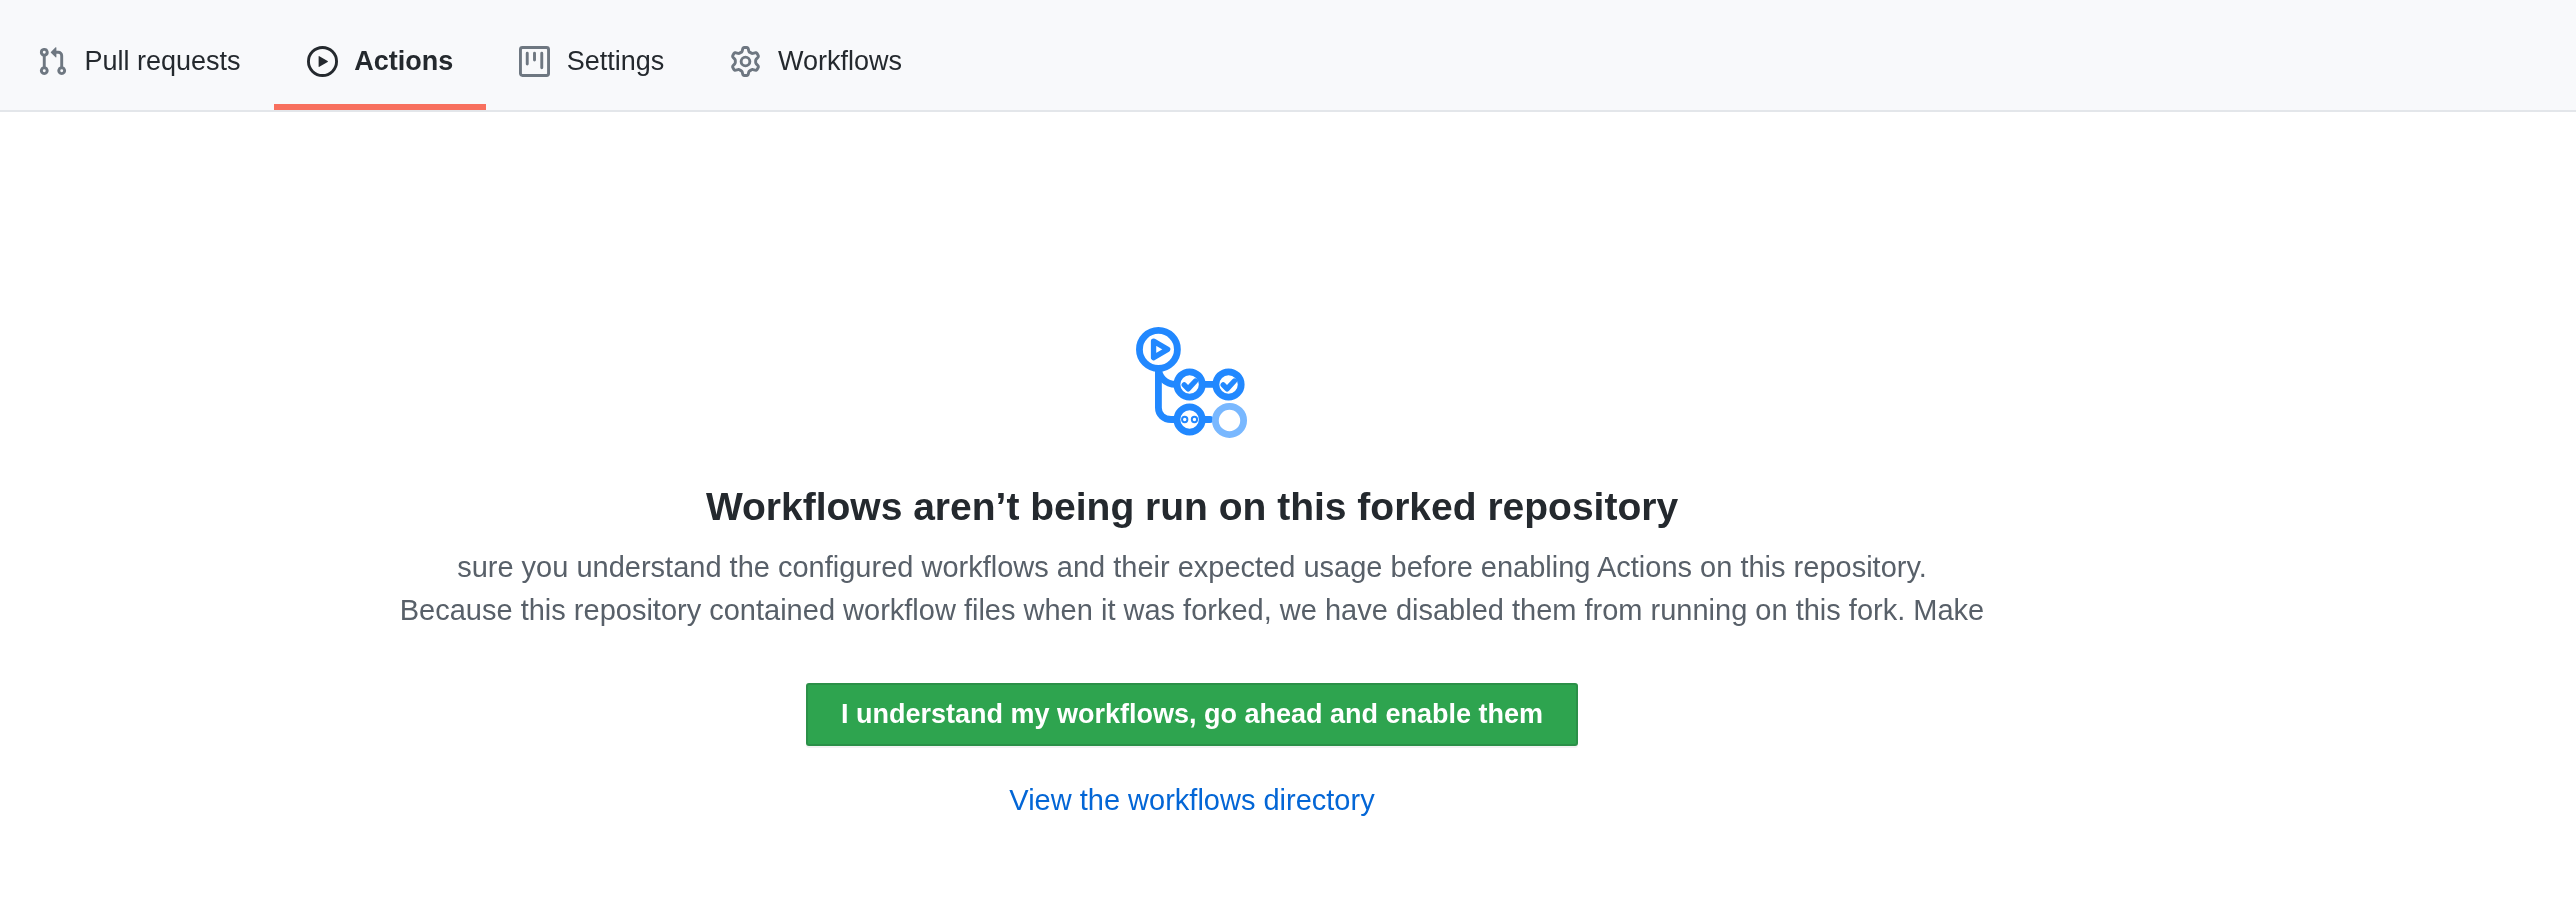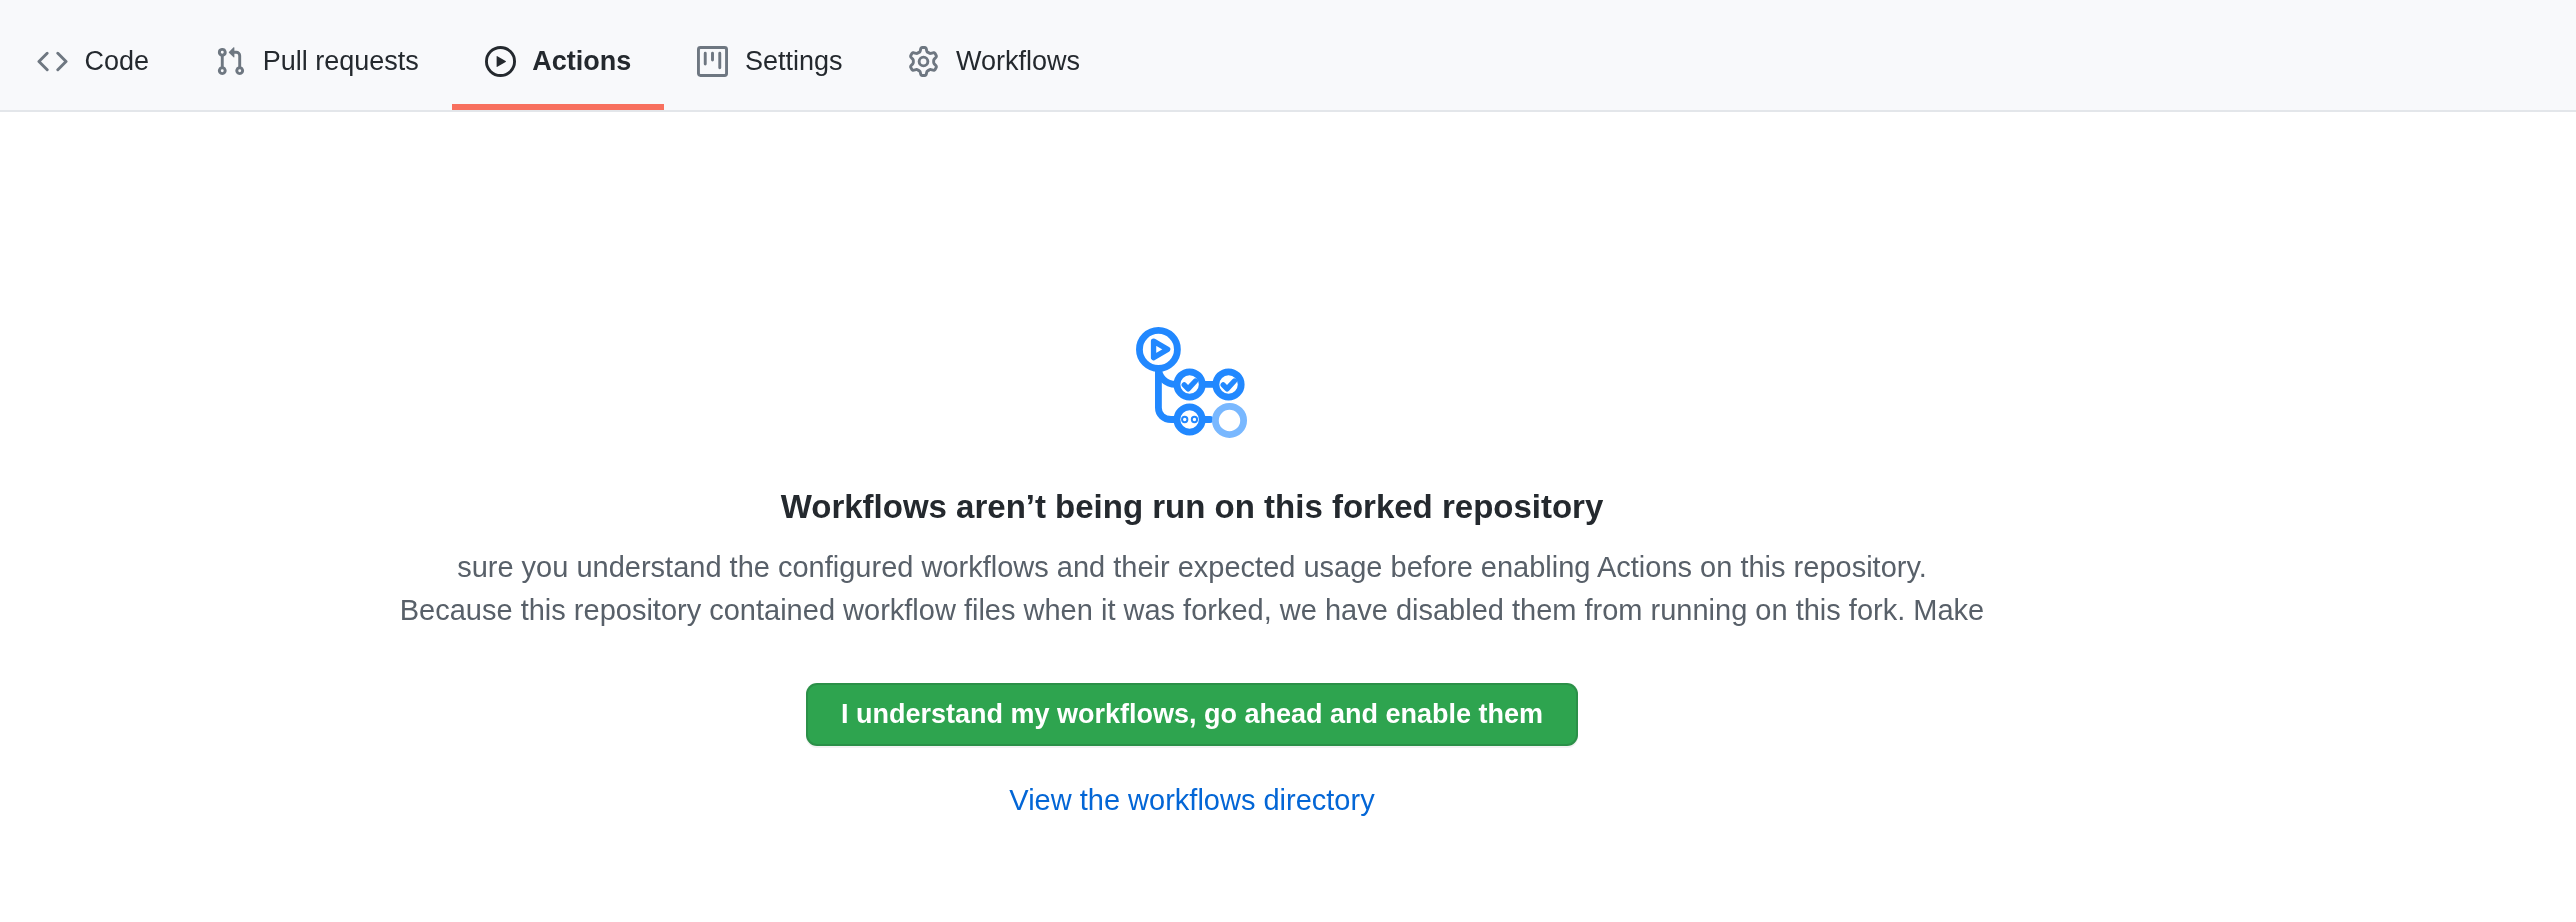--- a/index.html
+++ b/index.html
@@ -93,12 +93,6 @@
 
 <nav class="tabbar">
 
-  <a class="tab">
-    <svg class="octicon" viewBox="0 0 16 16" aria-hidden="true">
-      <path d="M4.72 3.22a.75.75 0 011.06 1.06L2.06 8l3.72 3.72a.75.75 0 11-1.06 1.06L.47 8.53a.75.75 0 010-1.06l4.25-4.25zm6.56 0a.75.75 0 10-1.06 1.06L13.94 8l-3.72 3.72a.75.75 0 101.06 1.06l4.25-4.25a.75.75 0 000-1.06l-4.25-4.25z"></path>
-    </svg>
-    <span>Code</span>
-  </a>
 
   <a class="tab">
     <svg class="octicon" viewBox="0 0 16 16" aria-hidden="true">

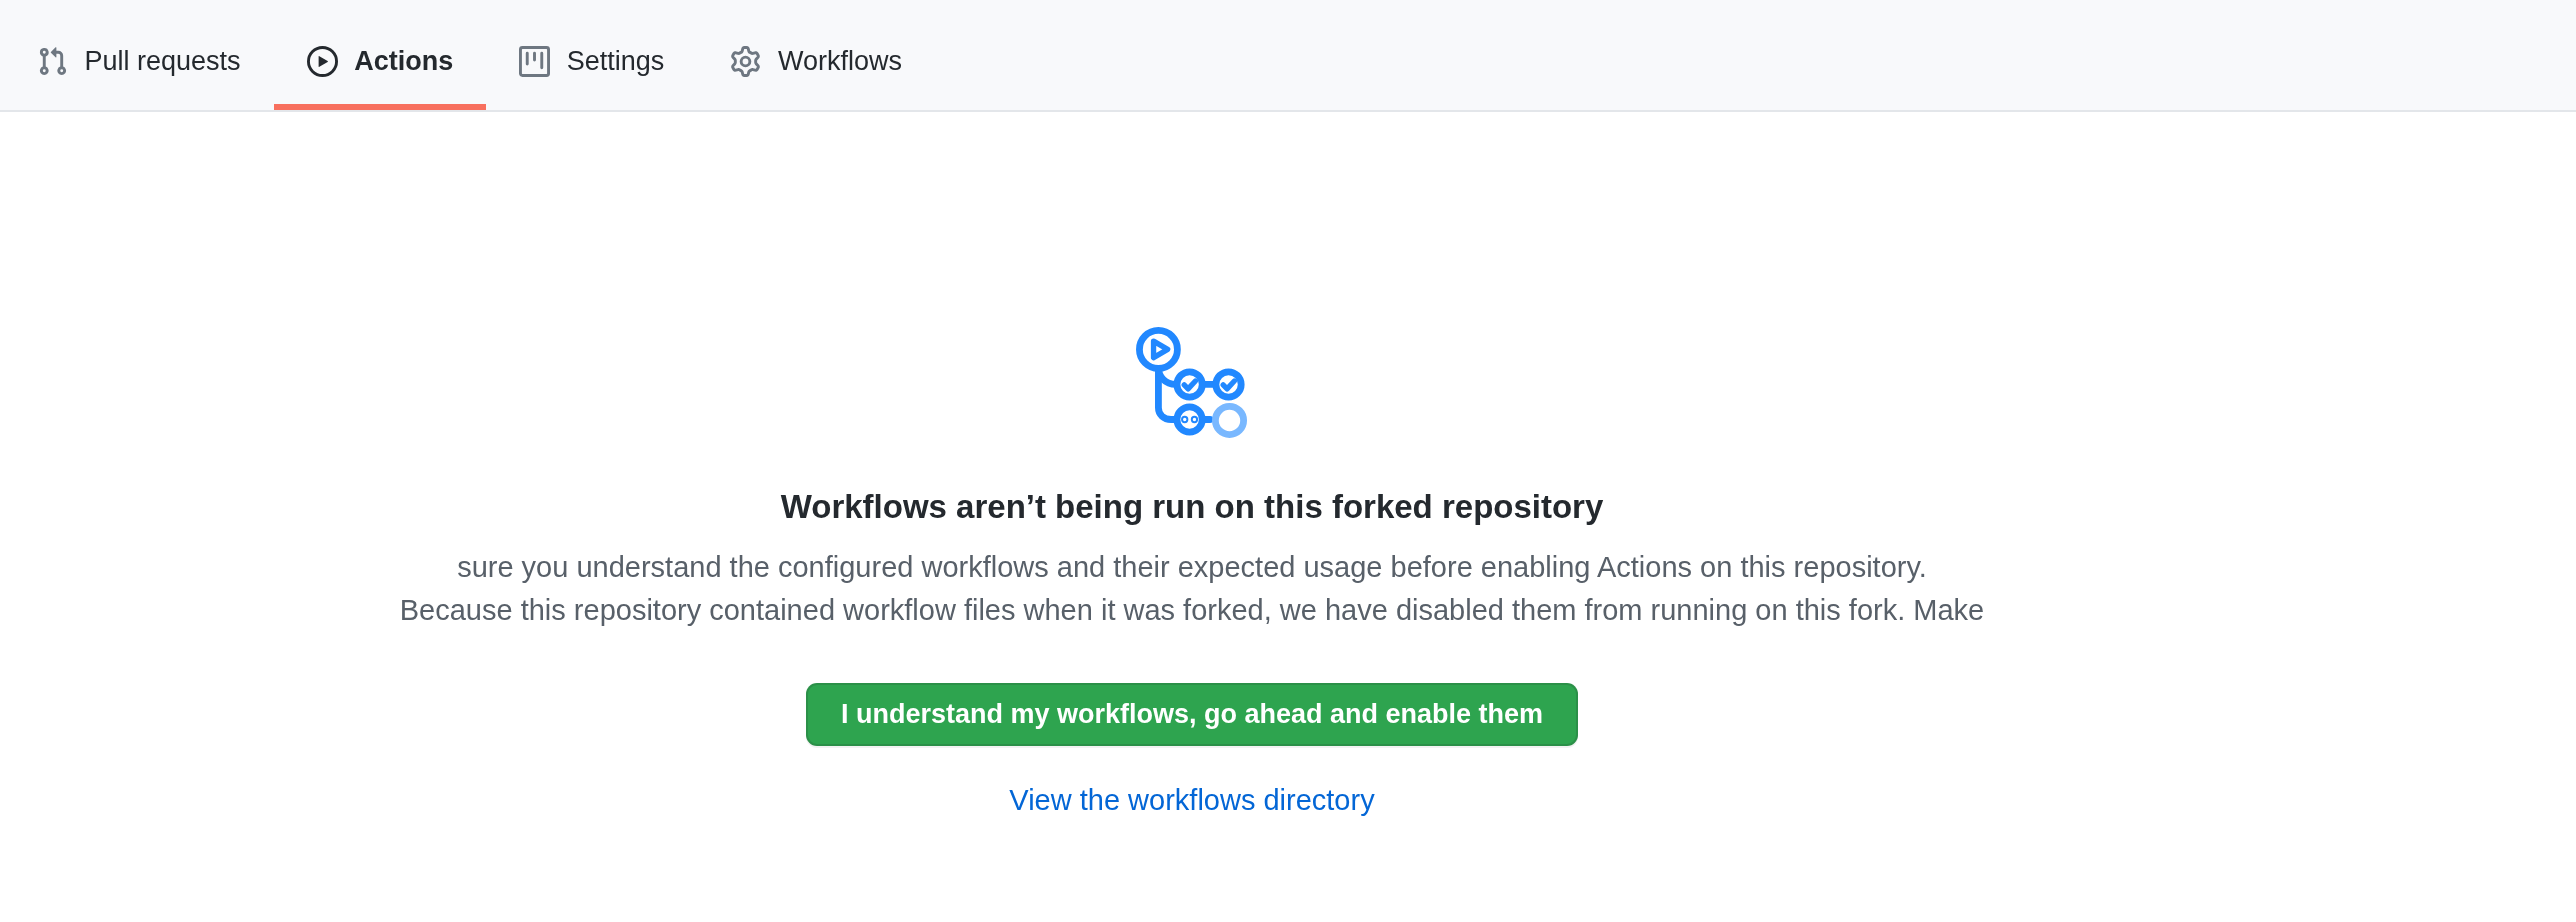--- a/index.html
+++ b/index.html
@@ -49,7 +49,7 @@
 
   .blankslate-heading {
     margin: 43px 0 0 0;
-    font-size: 33px;
+    font-size: 39px;
     line-height: 51px;
     font-weight: 700;
     color: #24292e;

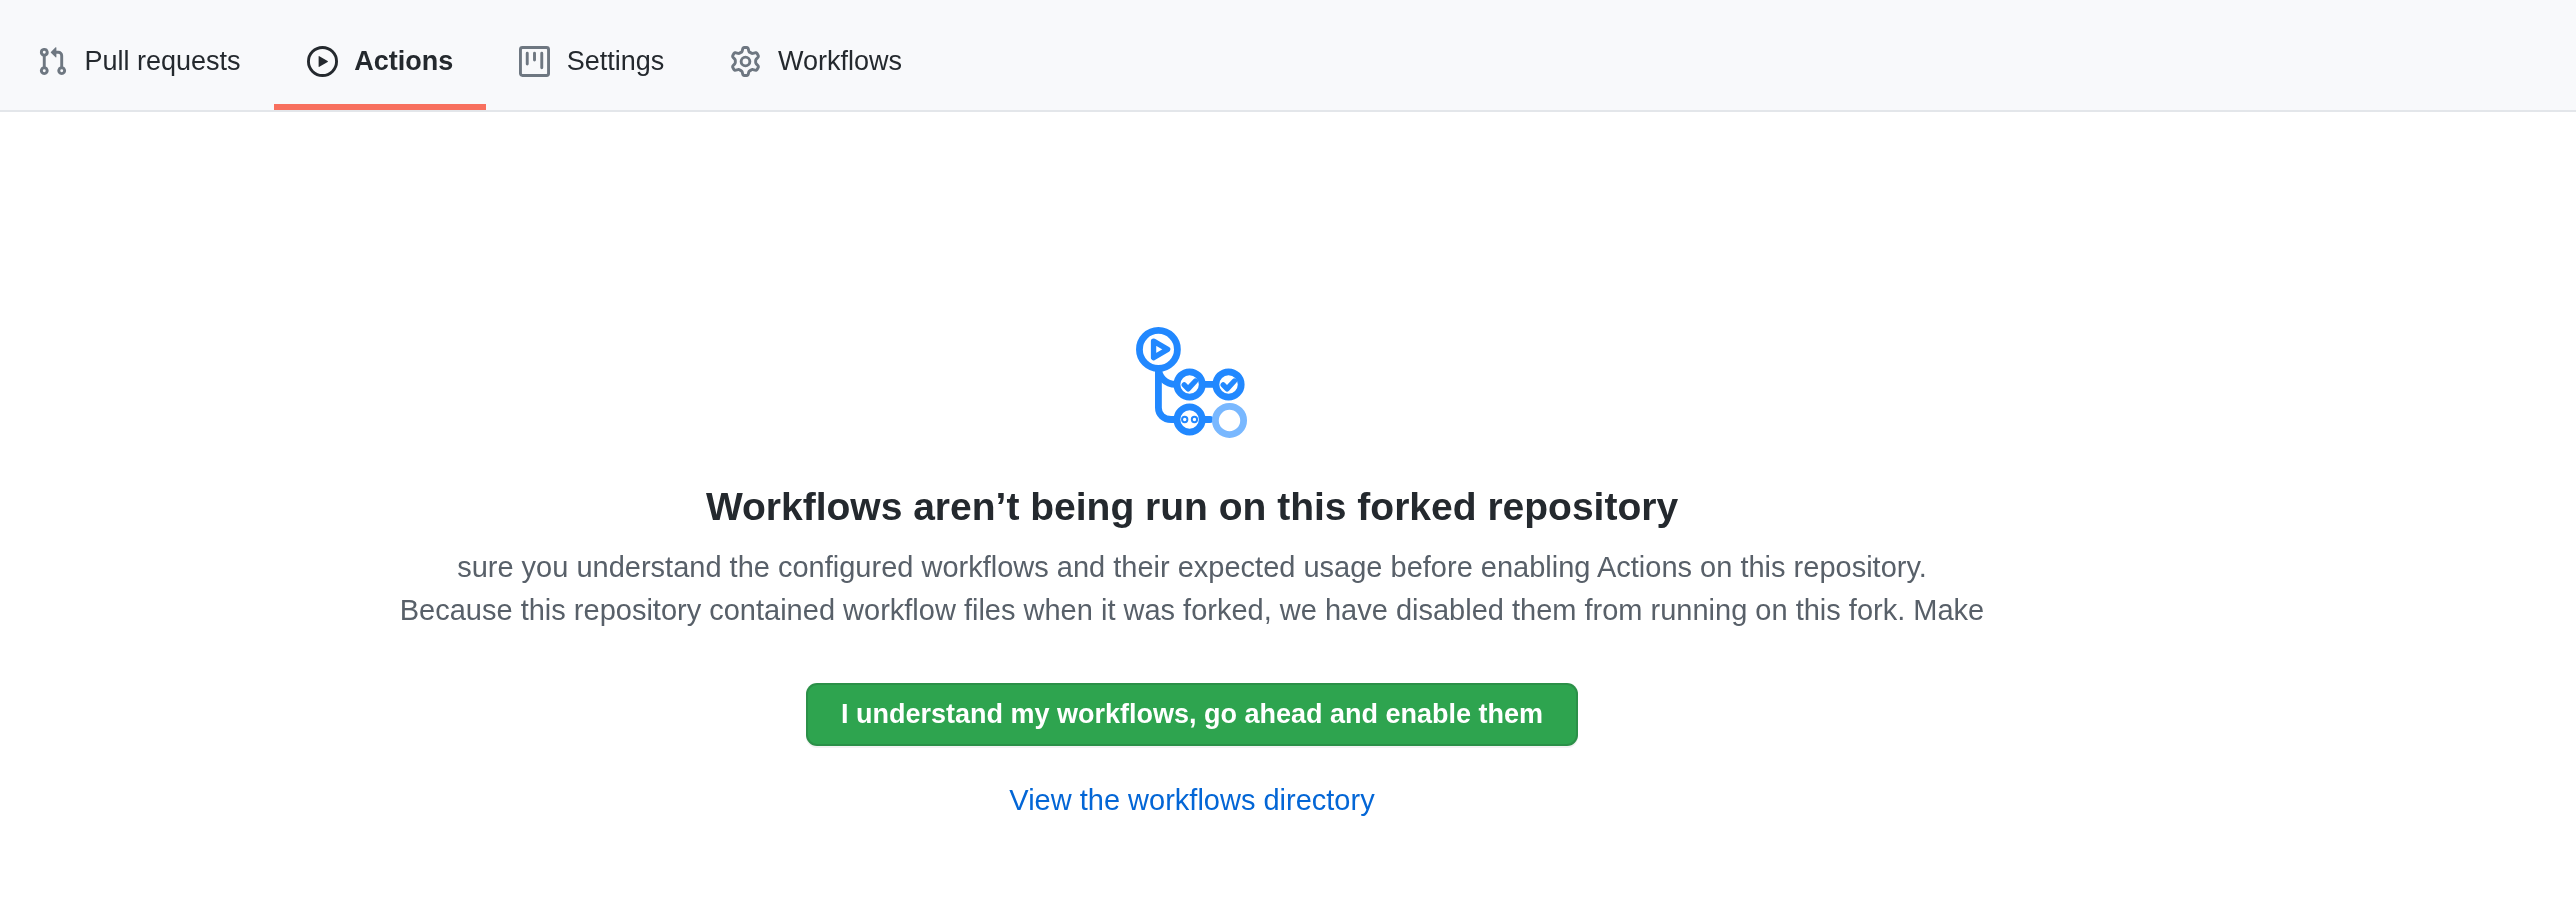--- a/index.html
+++ b/index.html
@@ -74,7 +74,7 @@
     color: #ffffff;
     background: #2ea44f;
     border: 2px solid rgba(27,31,35,0.15);
-    border-radius: 11px;
+    border-radius: 3px;
     box-shadow: 0 2px 0 rgba(27,31,35,0.06);
     cursor: pointer;
   }

